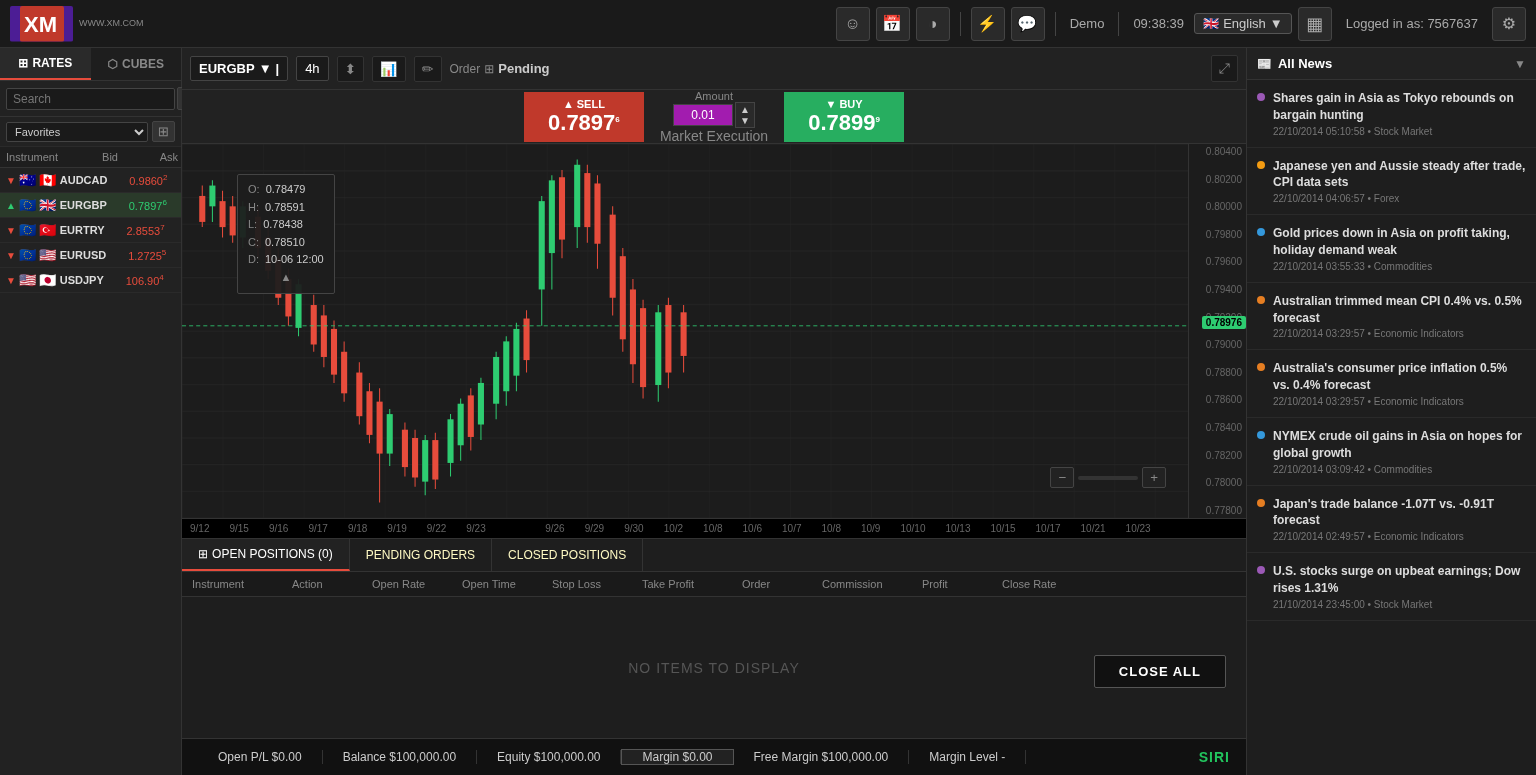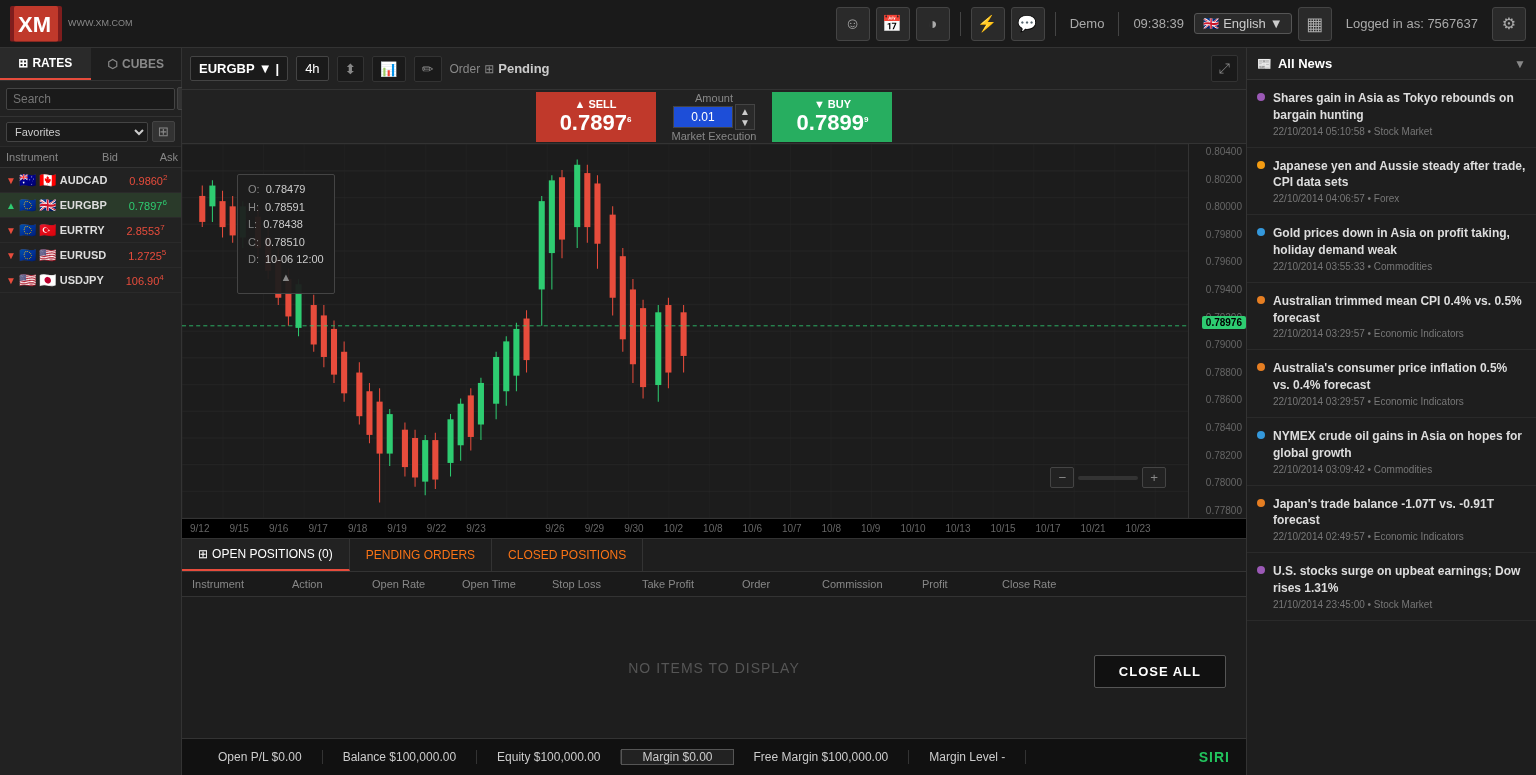--- a/index.html
+++ b/index.html
@@ -8,7 +8,7 @@
     
     #topbar { display: flex; align-items: center; height: 48px; background: #1a1a1a; border-bottom: 1px solid #333; padding: 0 10px; gap: 8px; }
     #topbar .logo { display: flex; align-items: center; gap: 4px; }
-    #topbar .logo .xm-icon { width: 52px; height: 36px; background: #7f1d1d; clip-path: polygon(0 0, 100% 0, 100% 100%, 0 100%); display: flex; align-items: center; justify-content: center; color: white; font-weight: bold; font-size: 16px; border-radius: 2px; }
+    #topbar .logo .xm-icon { width: 63px; height: 36px; background: #4c1d95; clip-path: polygon(0 0, 100% 0, 100% 100%, 0 100%); display: flex; align-items: center; justify-content: center; color: white; font-weight: bold; font-size: 16px; border-radius: 2px; }
     .topbar-icons { display: flex; align-items: center; gap: 6px; margin-left: auto; }
     .topbar-icon { width: 34px; height: 34px; background: #2a2a2a; border: 1px solid #444; border-radius: 3px; display: flex; align-items: center; justify-content: center; color: #aaa; font-size: 16px; cursor: pointer; }
     .topbar-divider { width: 1px; height: 24px; background: #444; margin: 0 4px; }

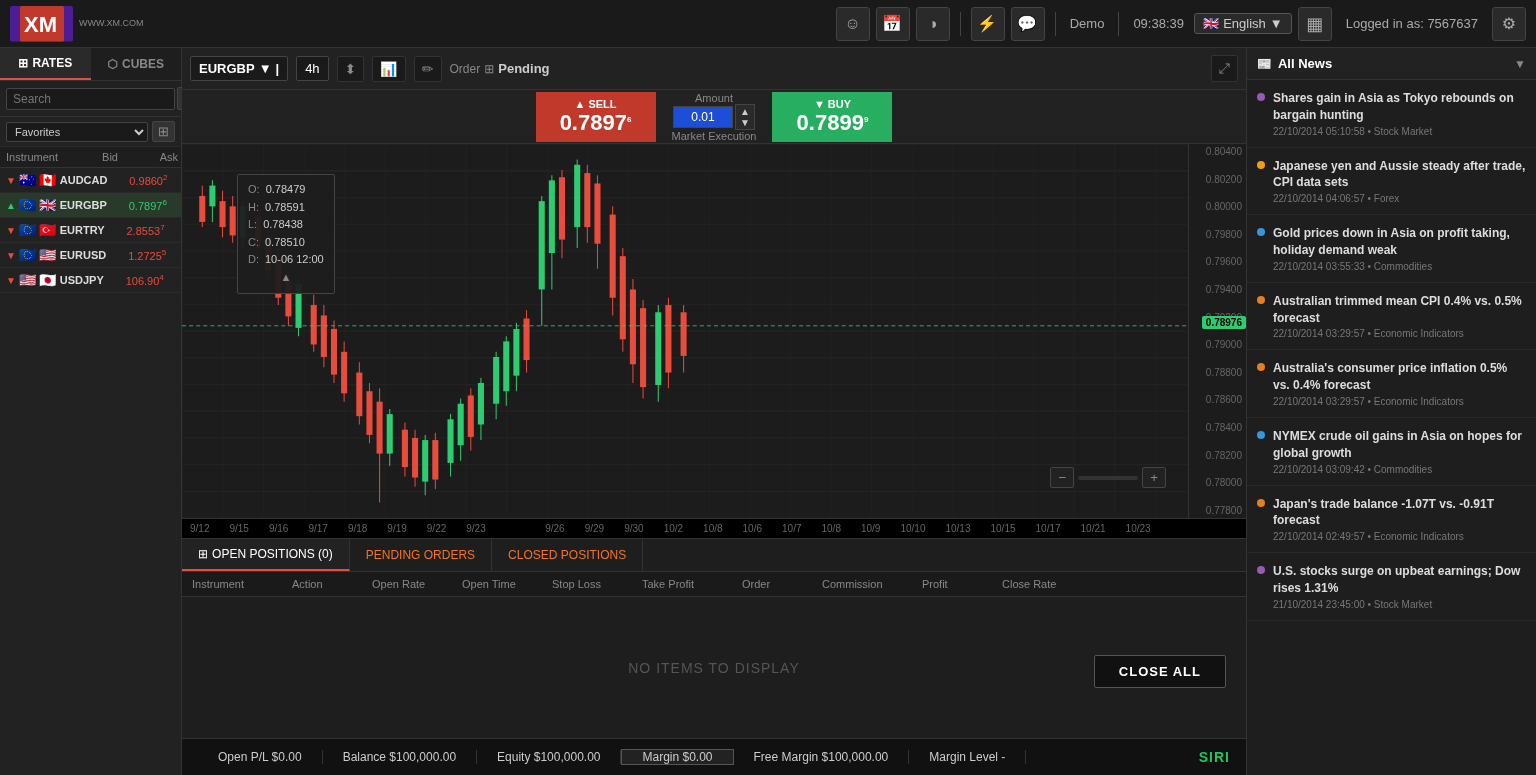--- a/index.html
+++ b/index.html
@@ -285,7 +285,7 @@
       <div class="amount-section">
         <span class="amount-label">Amount</span>
         <div class="amount-input">
-          <input type="text" value="0.01" style="background: #1d4ed8; border: 1px solid rgb(68, 68, 68); color: rgb(255, 255, 255); padding: 3px 6px; width: 60px; font-size: 12px; text-align: center;">
+          <input type="text" value="0.01" style="background: #a21caf; border: 1px solid rgb(68, 68, 68); color: rgb(255, 255, 255); padding: 3px 6px; width: 60px; font-size: 12px; text-align: center;">
           <div class="spin">
             <span>▲</span>
             <span>▼</span>

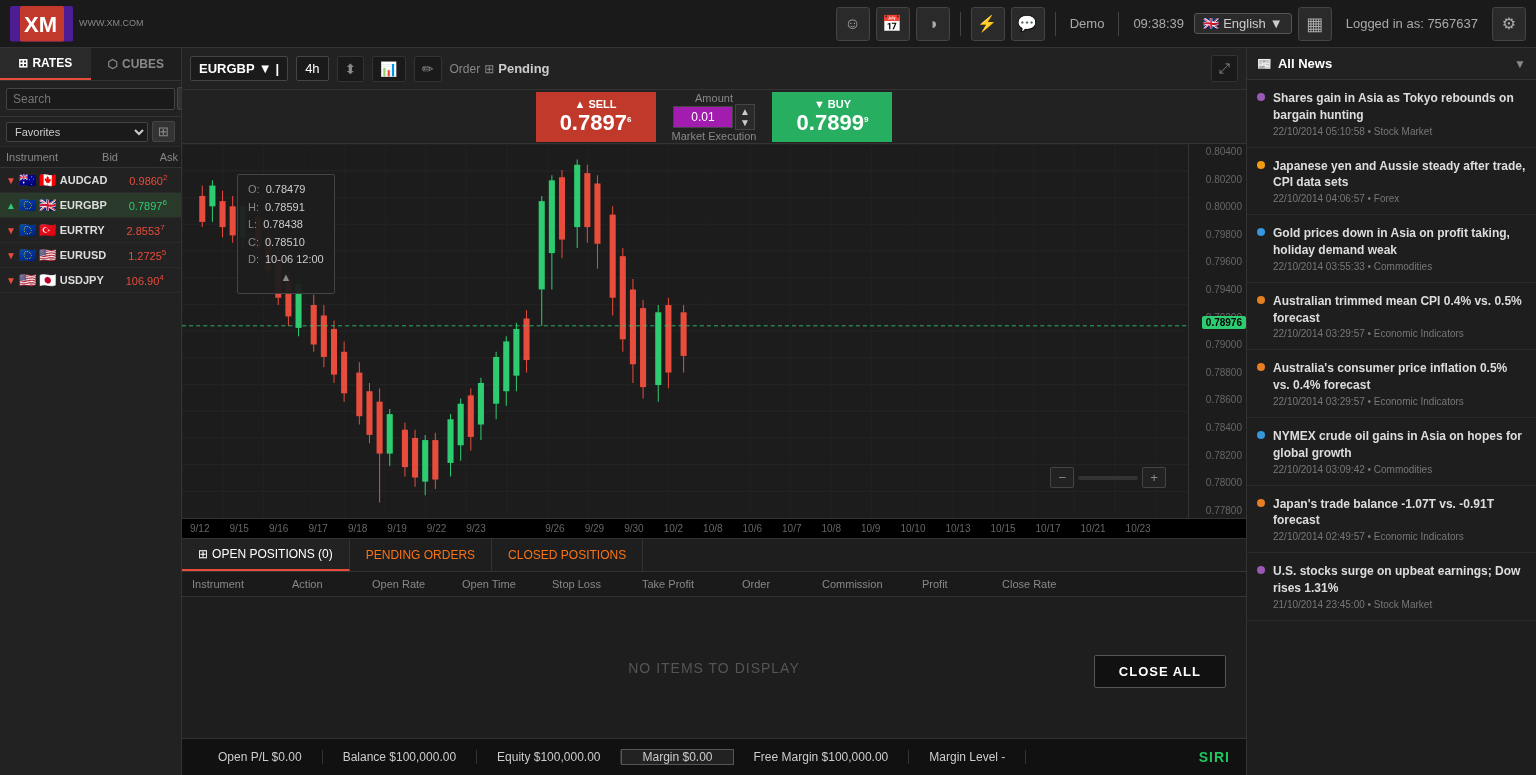--- a/index.html
+++ b/index.html
@@ -74,7 +74,7 @@
     .amount-input { display: flex; align-items: center; gap: 2px; }
     .amount-input input { background: #1a1a1a; border: 1px solid #444; color: #fff; padding: 3px 6px; width: 60px; font-size: 12px; text-align: center; }
     .amount-input .spin { background: #2a2a2a; border: 1px solid #444; color: #ccc; padding: 1px 4px; cursor: pointer; font-size: 10px; display: flex; flex-direction: column; }
-    .exec-label { color: #888; font-size: 11px; text-align: right; }
+    .exec-label { color: #888; font-size: 14px; text-align: right; }
 
     
     .chart-area { flex: 1; position: relative; background: #1c1c1c; overflow: hidden; }

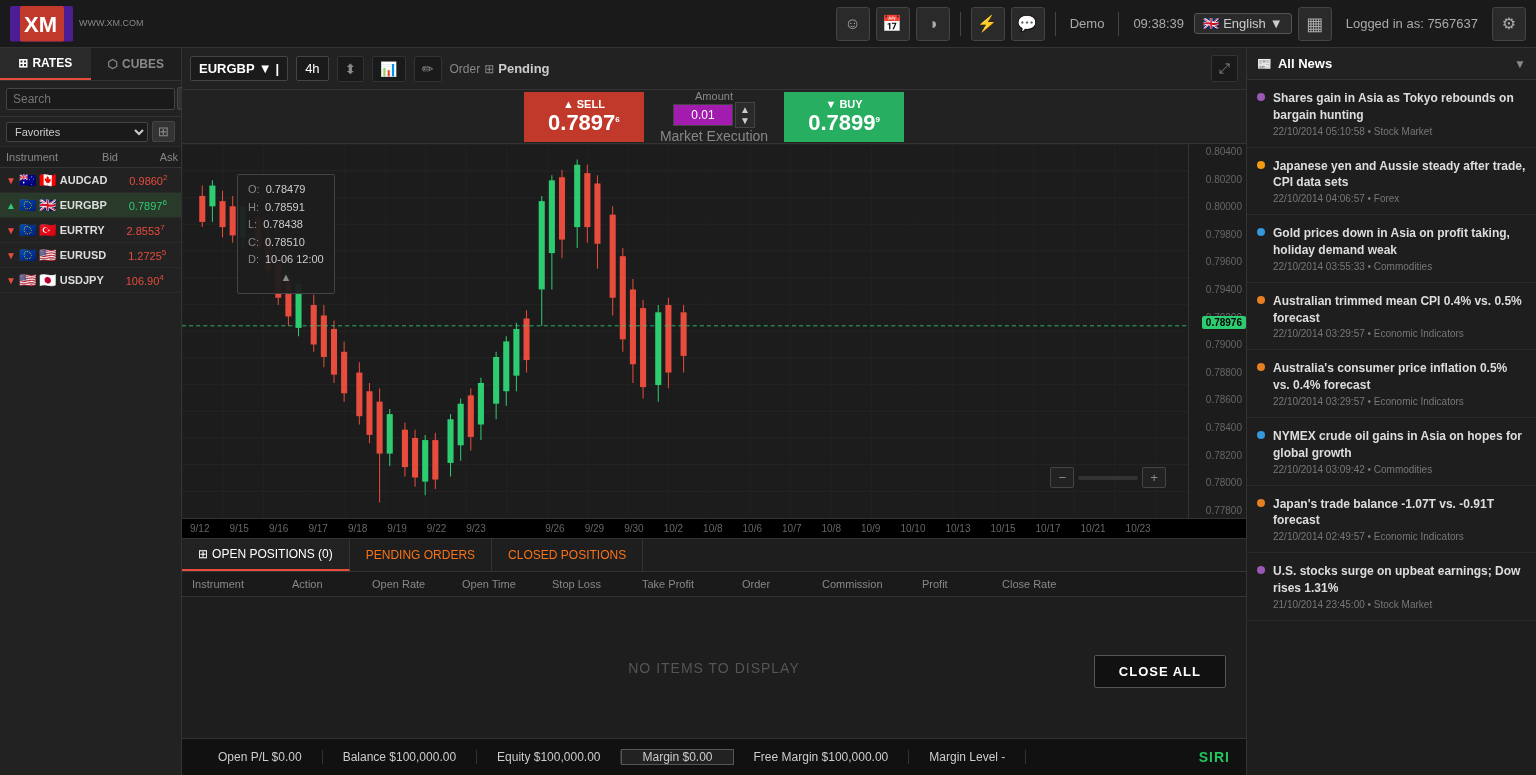--- a/index.html
+++ b/index.html
@@ -88,7 +88,7 @@
     
     #positions-panel { height: 200px; background: #1e1e1e; border-top: 1px solid #333; display: flex; flex-direction: column; }
     .pos-tabs { display: flex; border-bottom: 1px solid #333; }
-    .pos-tab { padding: 8px 16px; font-size: 12px; cursor: pointer; color: #f97316; border-right: 1px solid #333; display: flex; align-items: center; gap: 4px; }
+    .pos-tab { padding: 8px 16px; font-size: 12px; cursor: pointer; color: #fef9c3; border-right: 1px solid #333; display: flex; align-items: center; gap: 4px; }
     .pos-tab.active { color: #fff; background: #222; border-bottom: 2px solid #e74c3c; }
     .pos-header { display: grid; grid-template-columns: 100px 80px 90px 90px 90px 100px 80px 100px 80px 90px; padding: 6px 10px; background: #1a1a1a; border-bottom: 1px solid #333; font-size: 11px; color: #888; }
     .no-items { display: flex; align-items: center; justify-content: center; flex: 1; color: #555; font-size: 14px; letter-spacing: 1px; }

